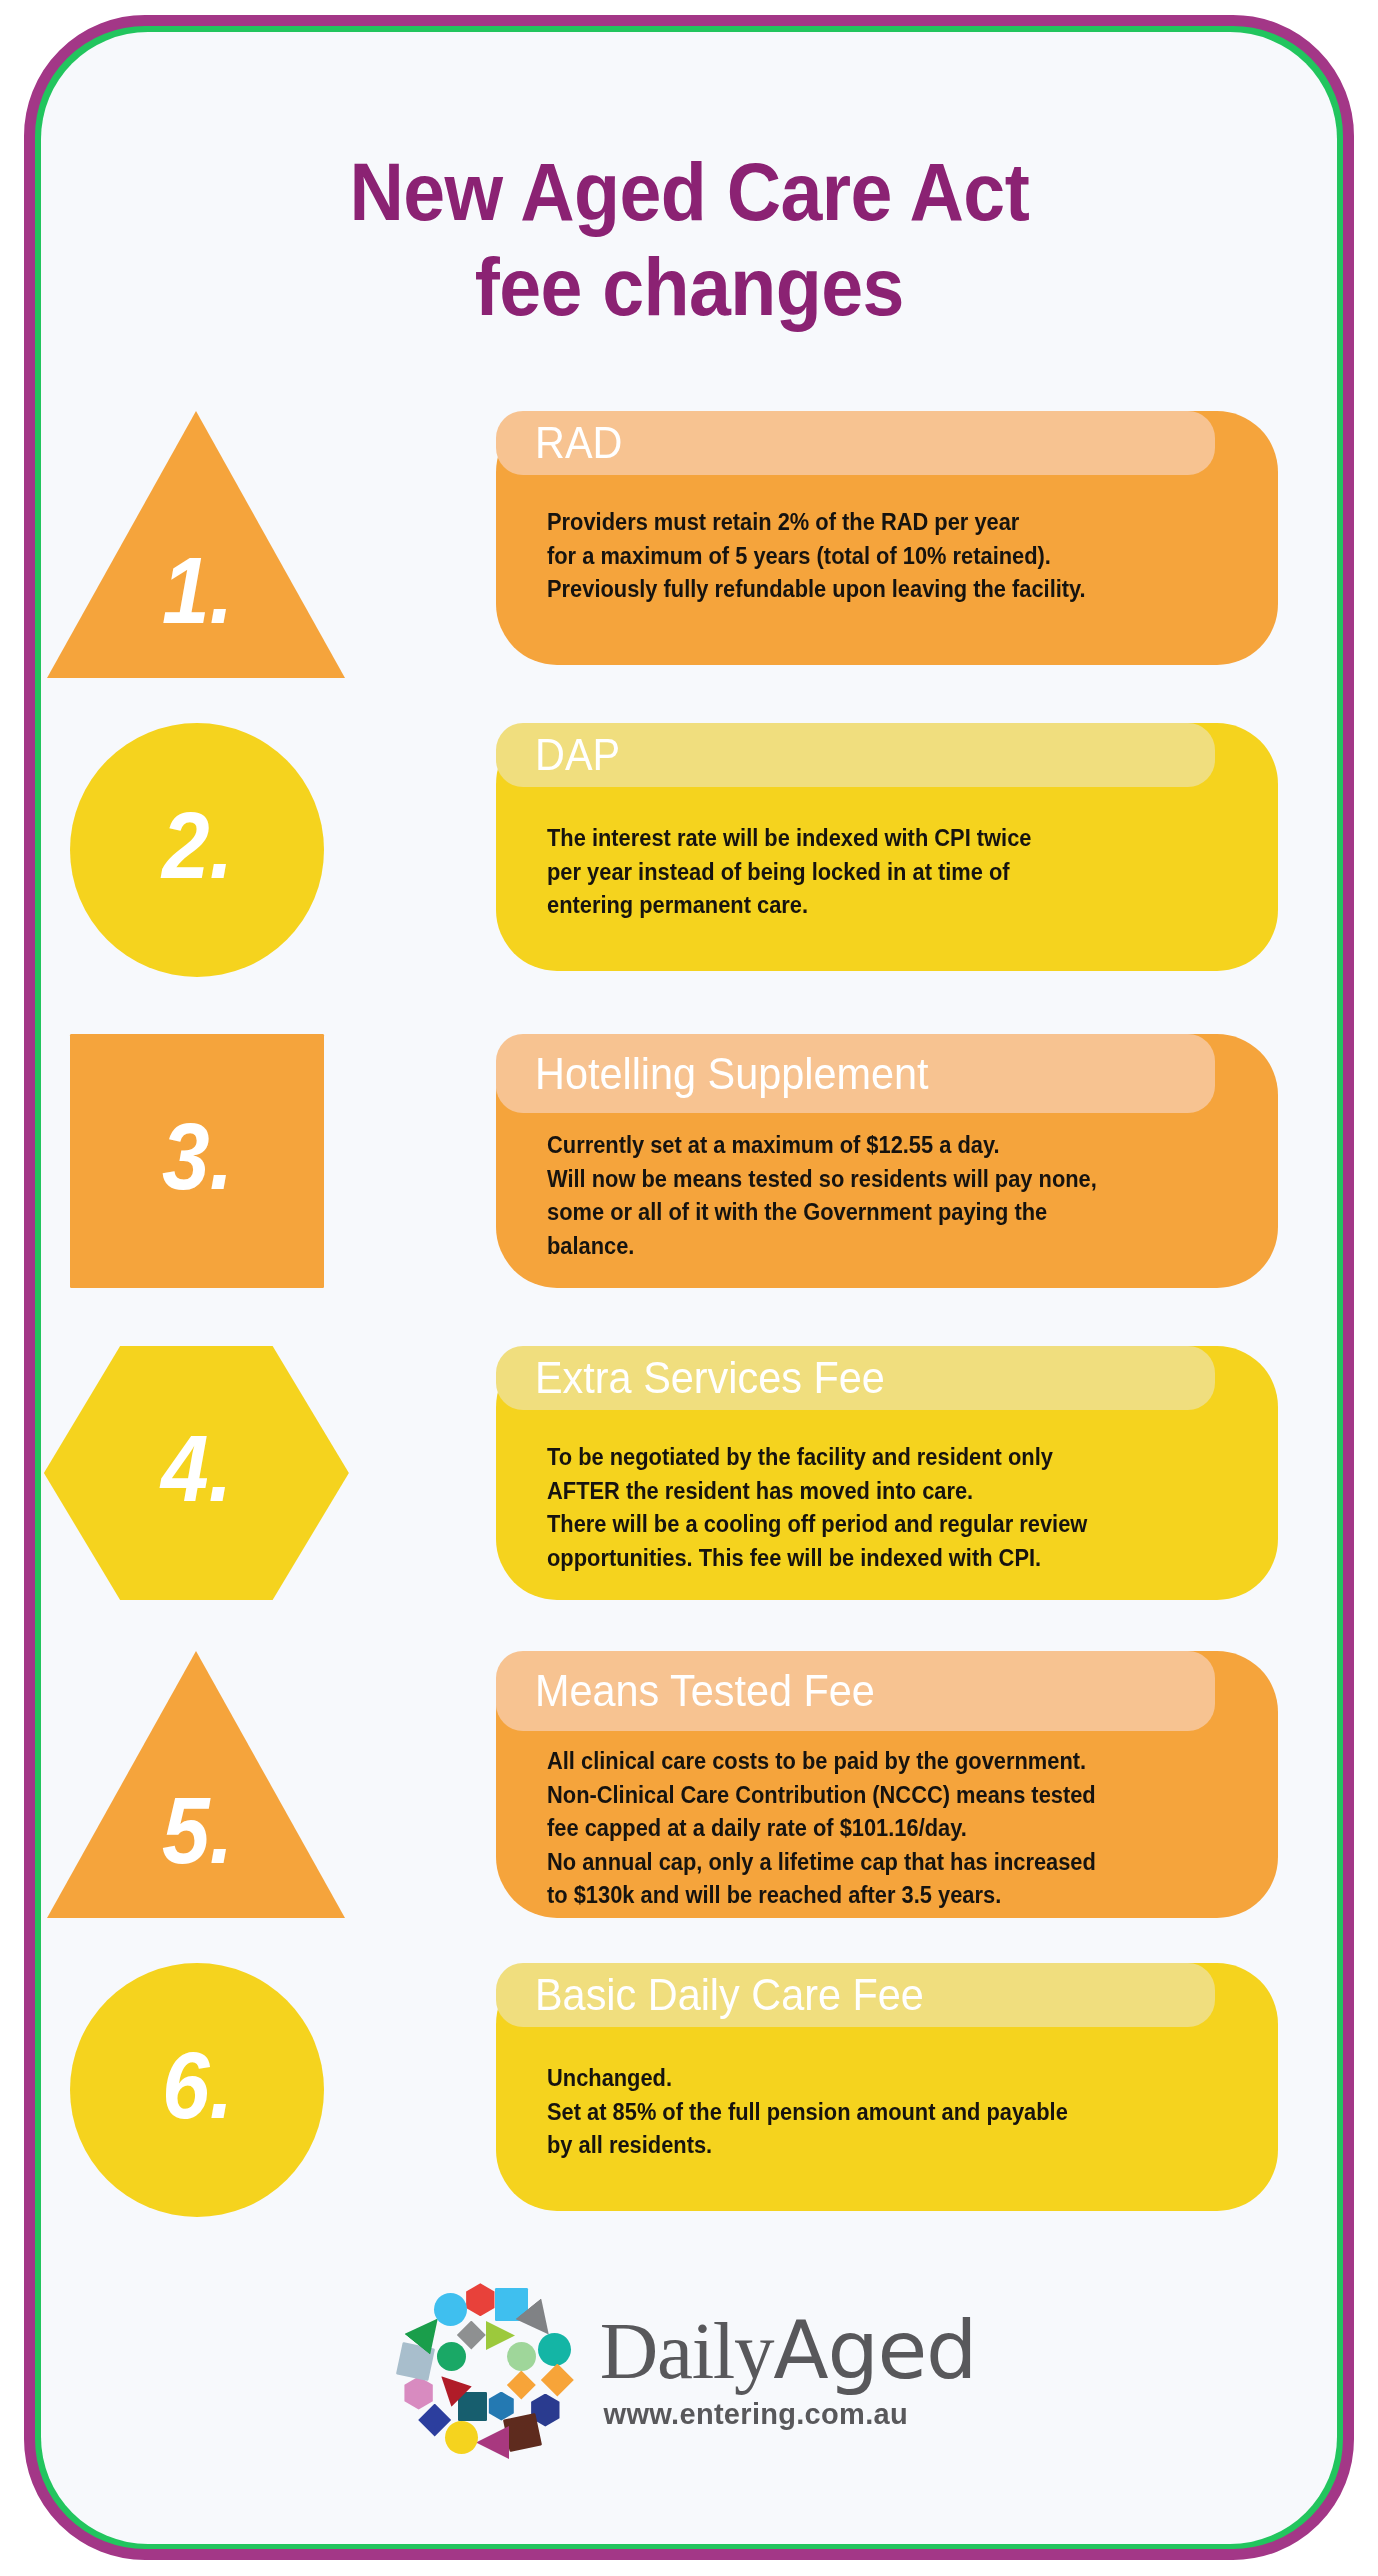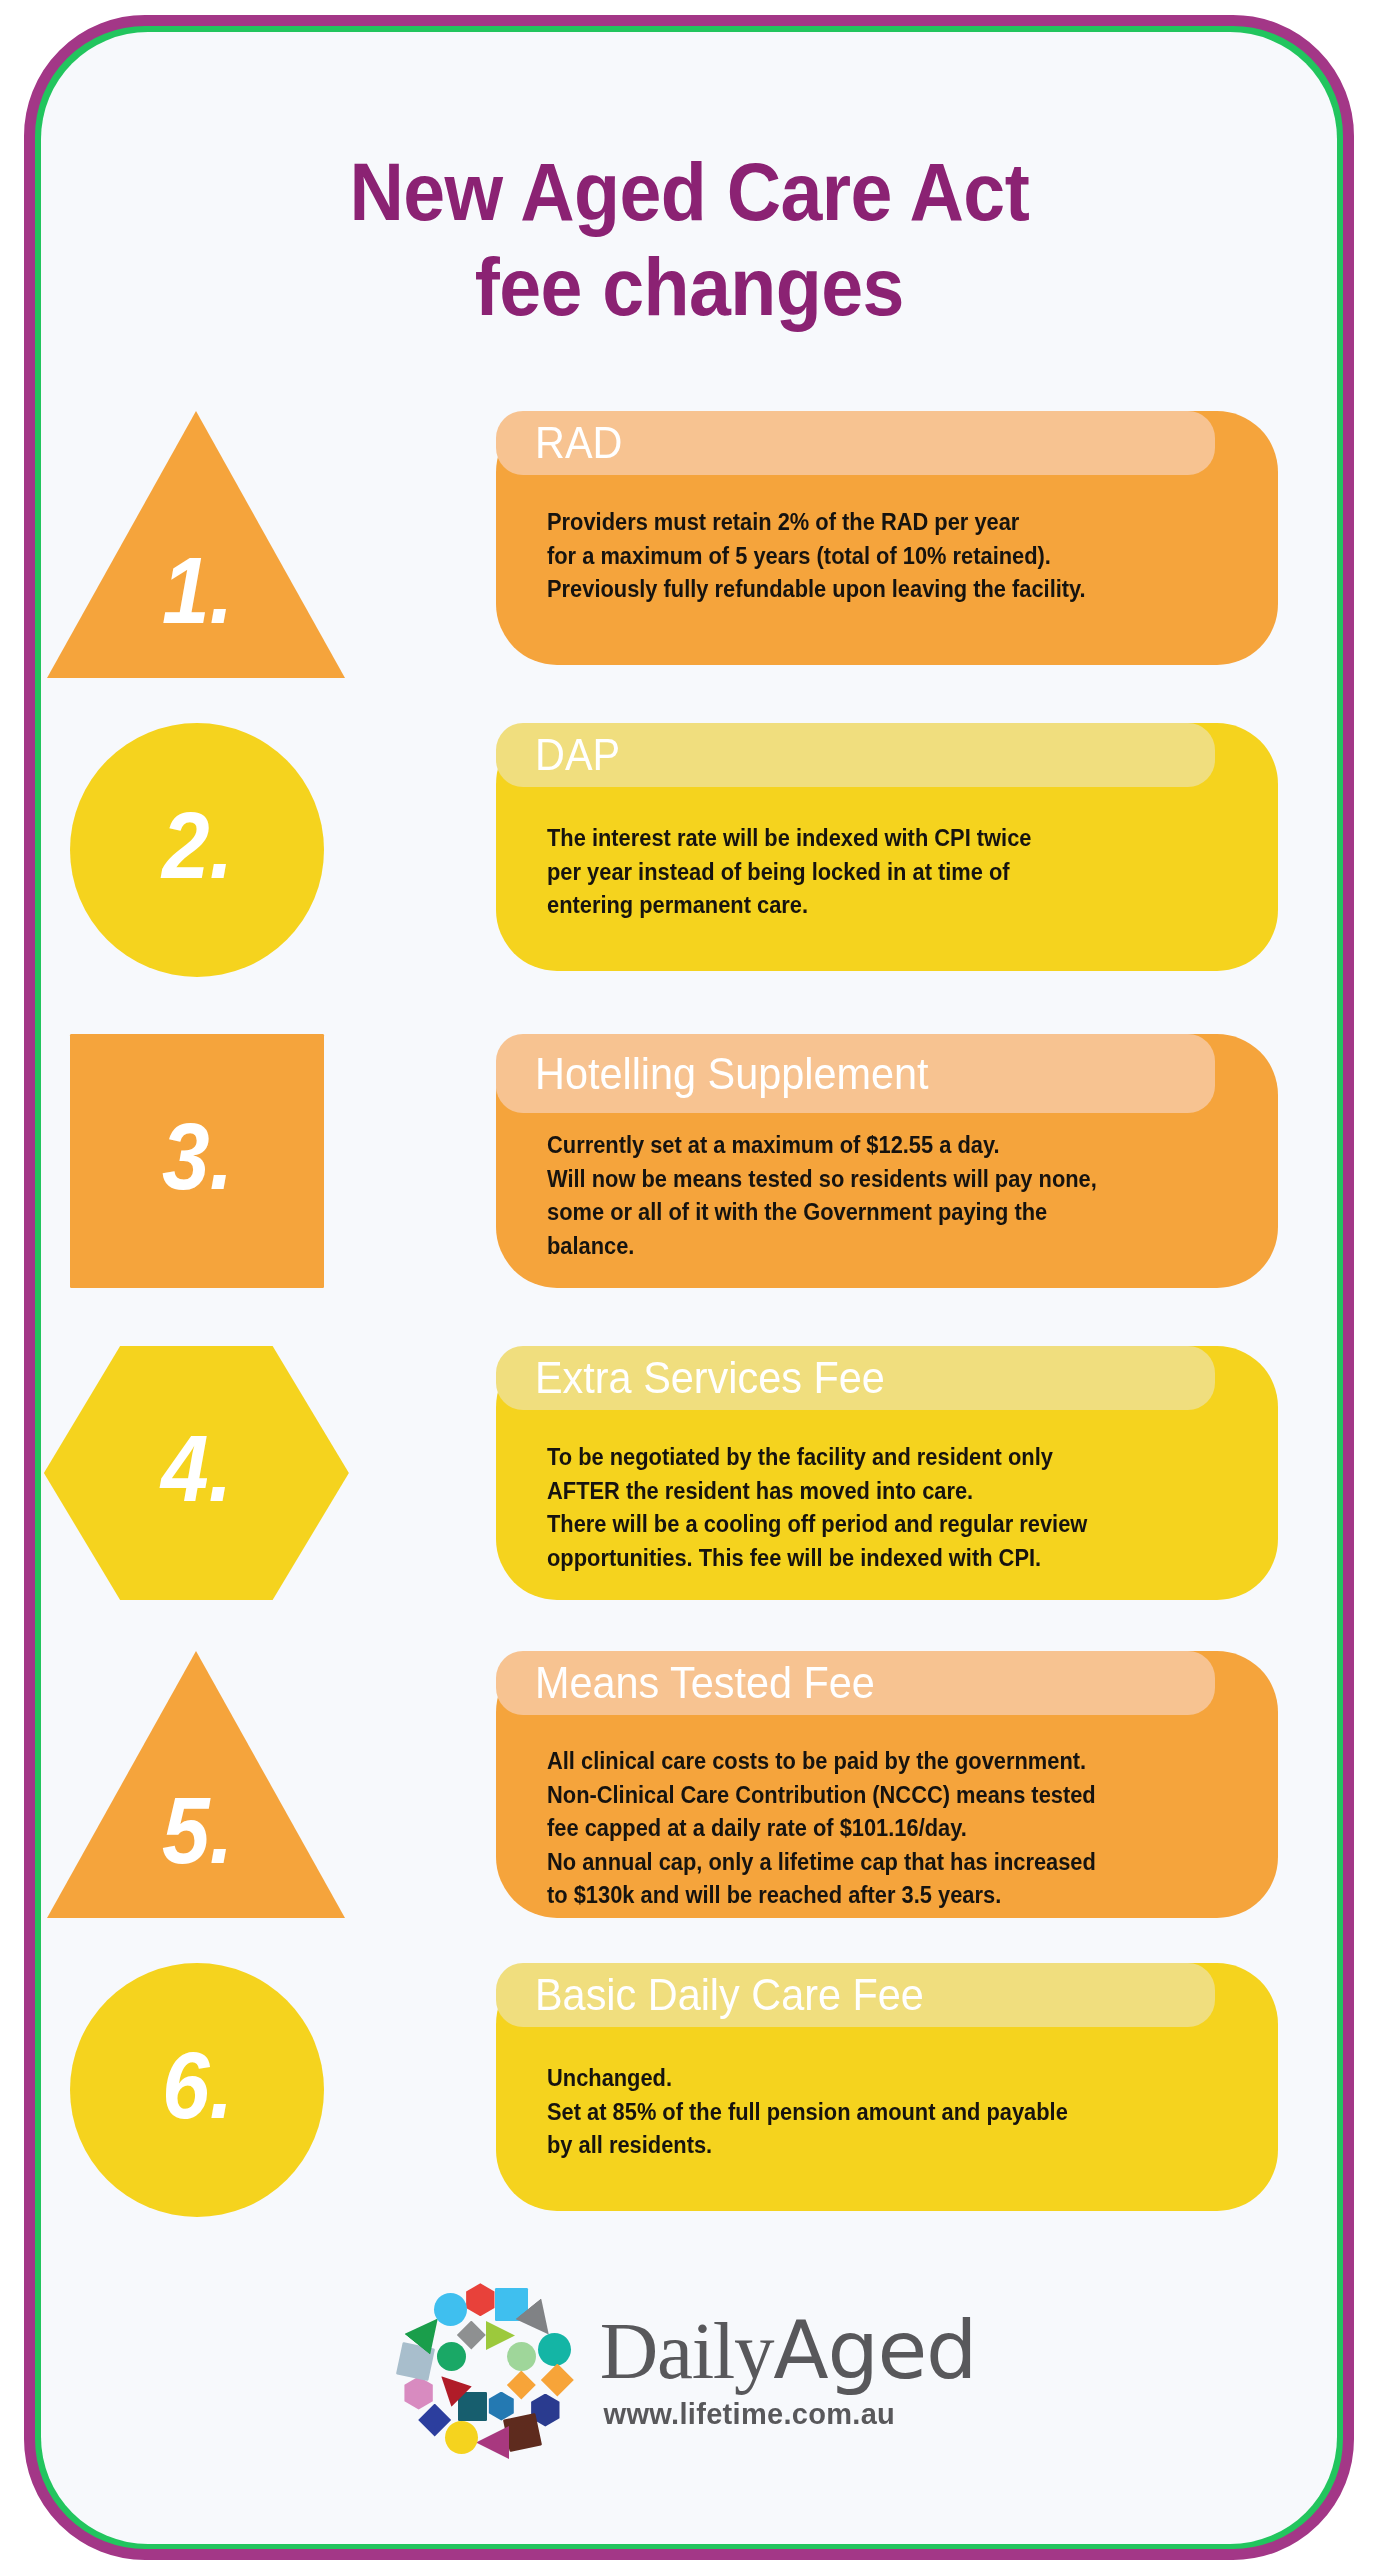--- a/index.html
+++ b/index.html
@@ -210,7 +210,7 @@
           </div>
           <div class="card" style="left: 455px; top: 0px; width: 782px; height: 267px;">
             <div class="card-body" style="width: 782px; height: 267px; background: rgb(245, 164, 60);"></div>
-            <div class="card-head" style="width: 719px; height: 64px; background: rgb(247, 195, 145); text-align: right;">
+            <div class="card-head" style="width: 719px; height: 80px; background: rgb(247, 195, 145); text-align: right;">
               <span>Means Tested Fee</span>
             </div>
             <div class="card-text" style="left: 51px; top: 94px; width: 700px;">All clinical care costs to be paid by the government.

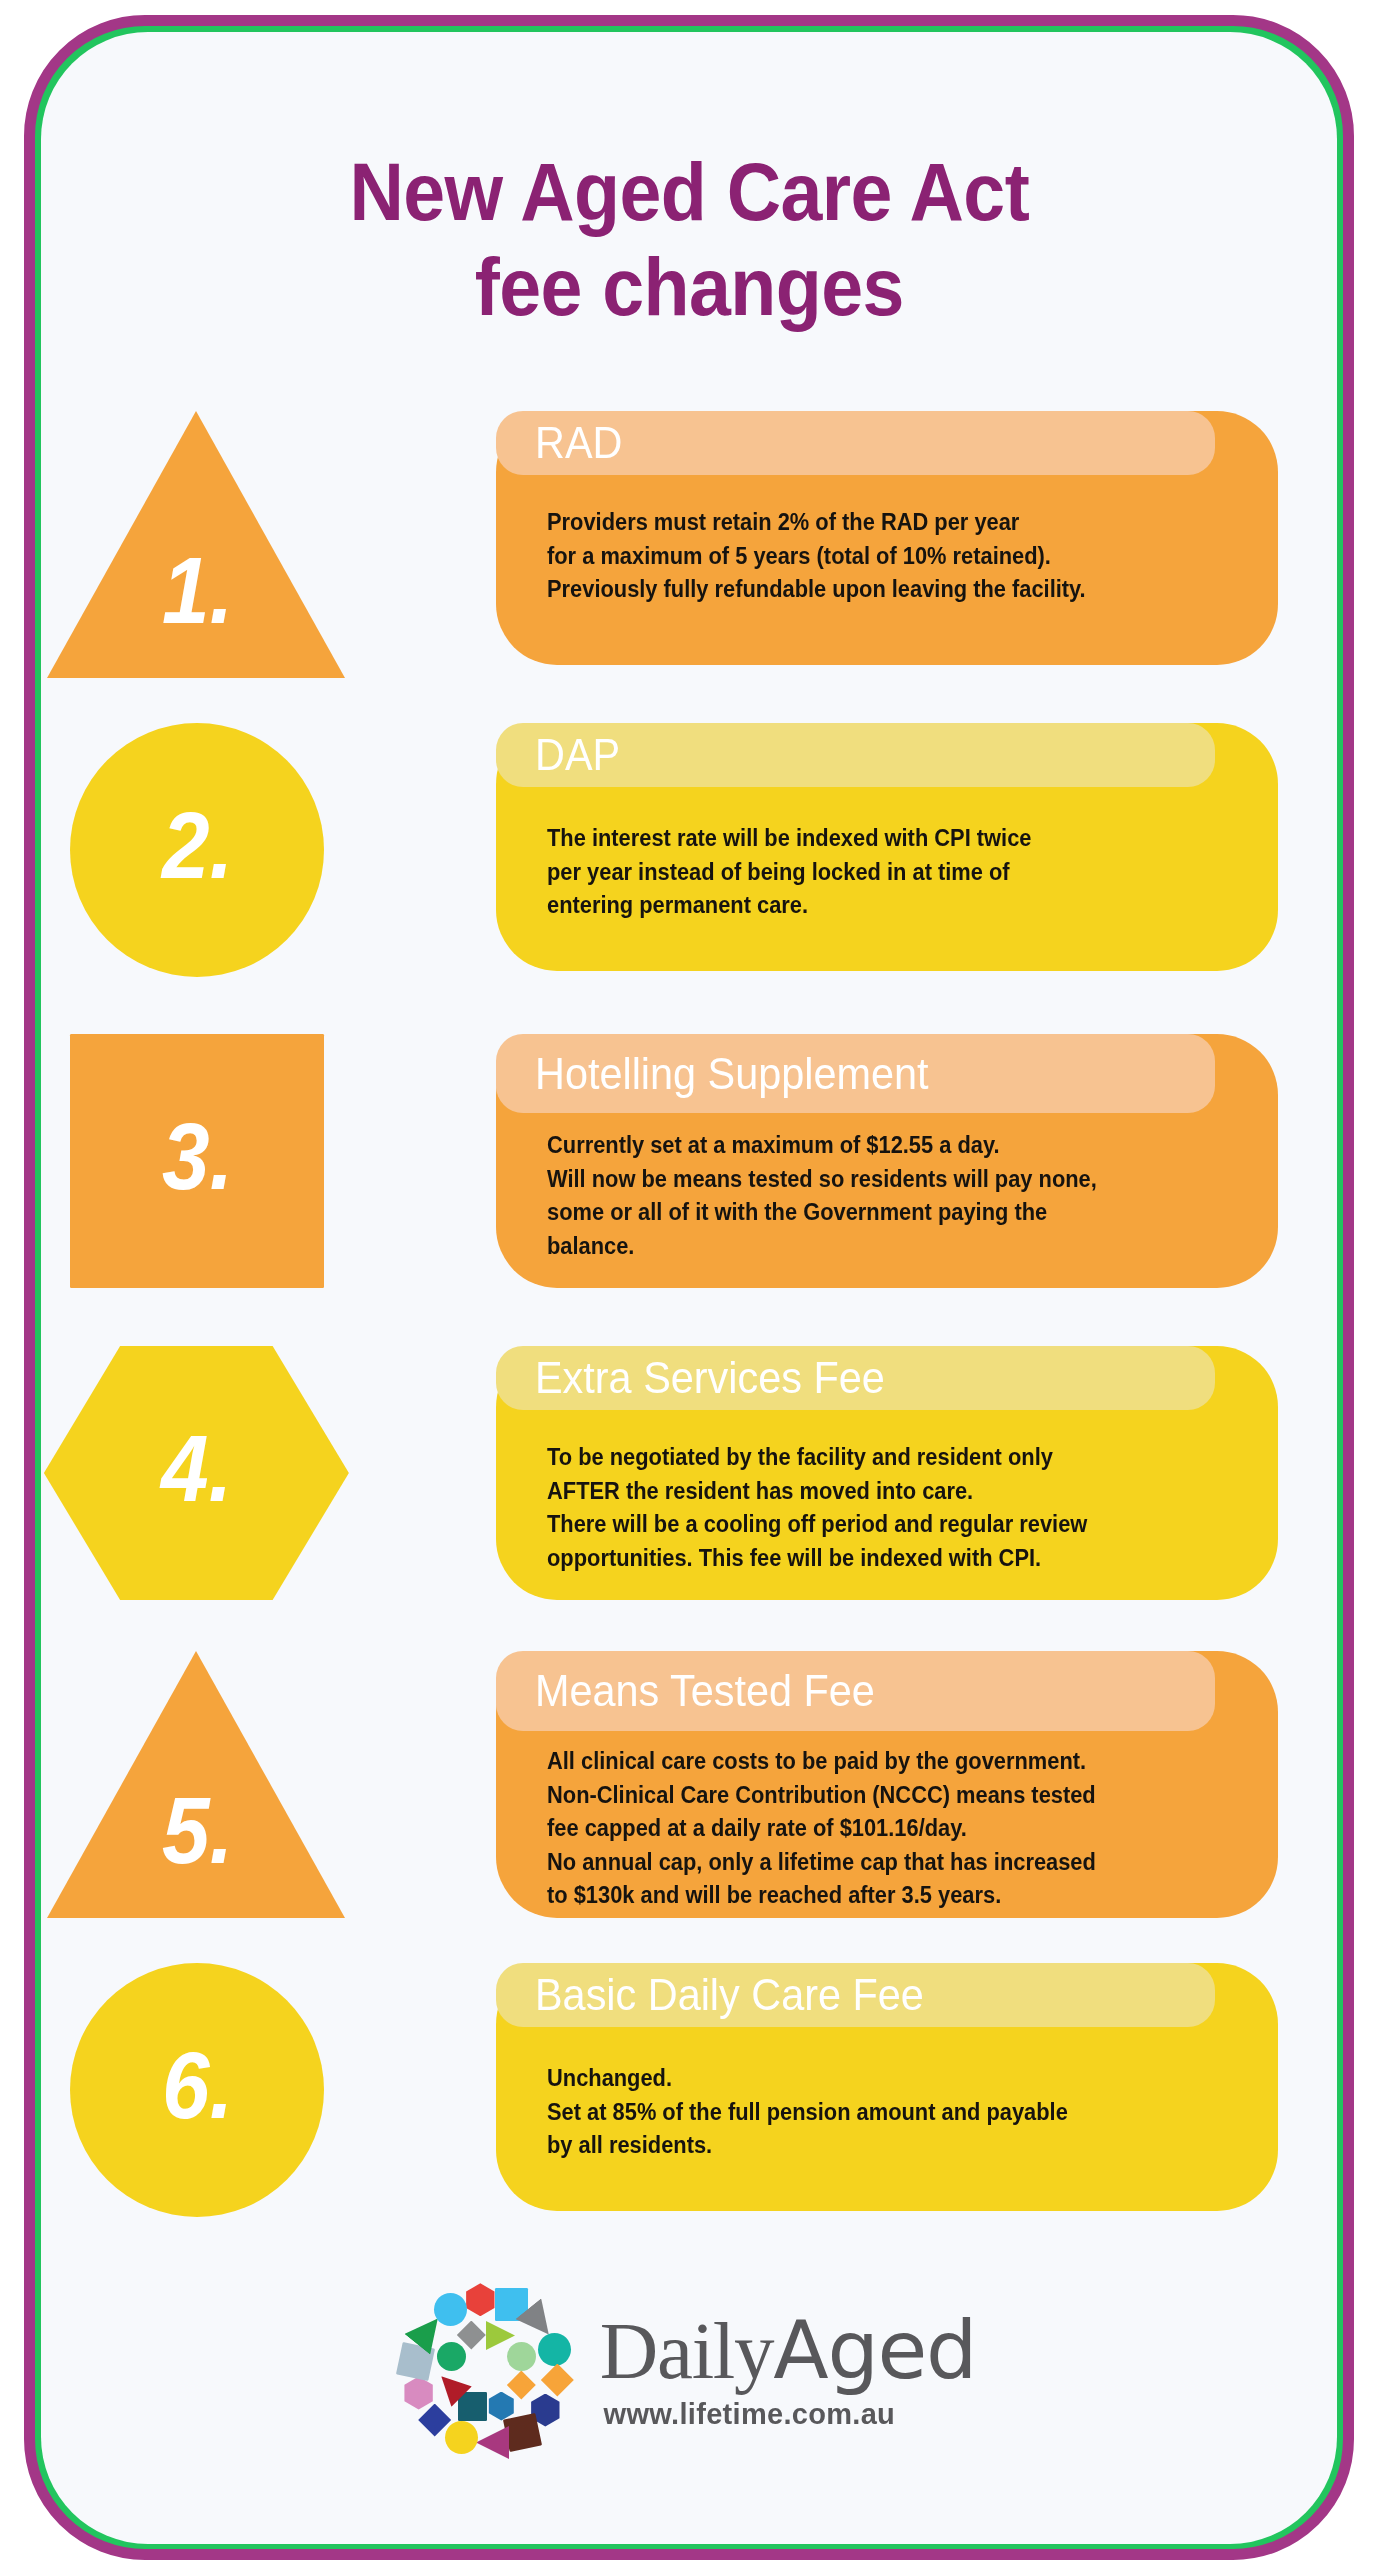--- a/index.html
+++ b/index.html
@@ -264,7 +264,7 @@
         </div>
       <div id="logo-word">
         <div id="brand"><span class="thin">Daily</span><span>Aged</span></div>
-        <div id="url">www.lifetime.com.au</div>
+        <div id="url">www.entering.com.au</div>
       </div>
     </div>
 

